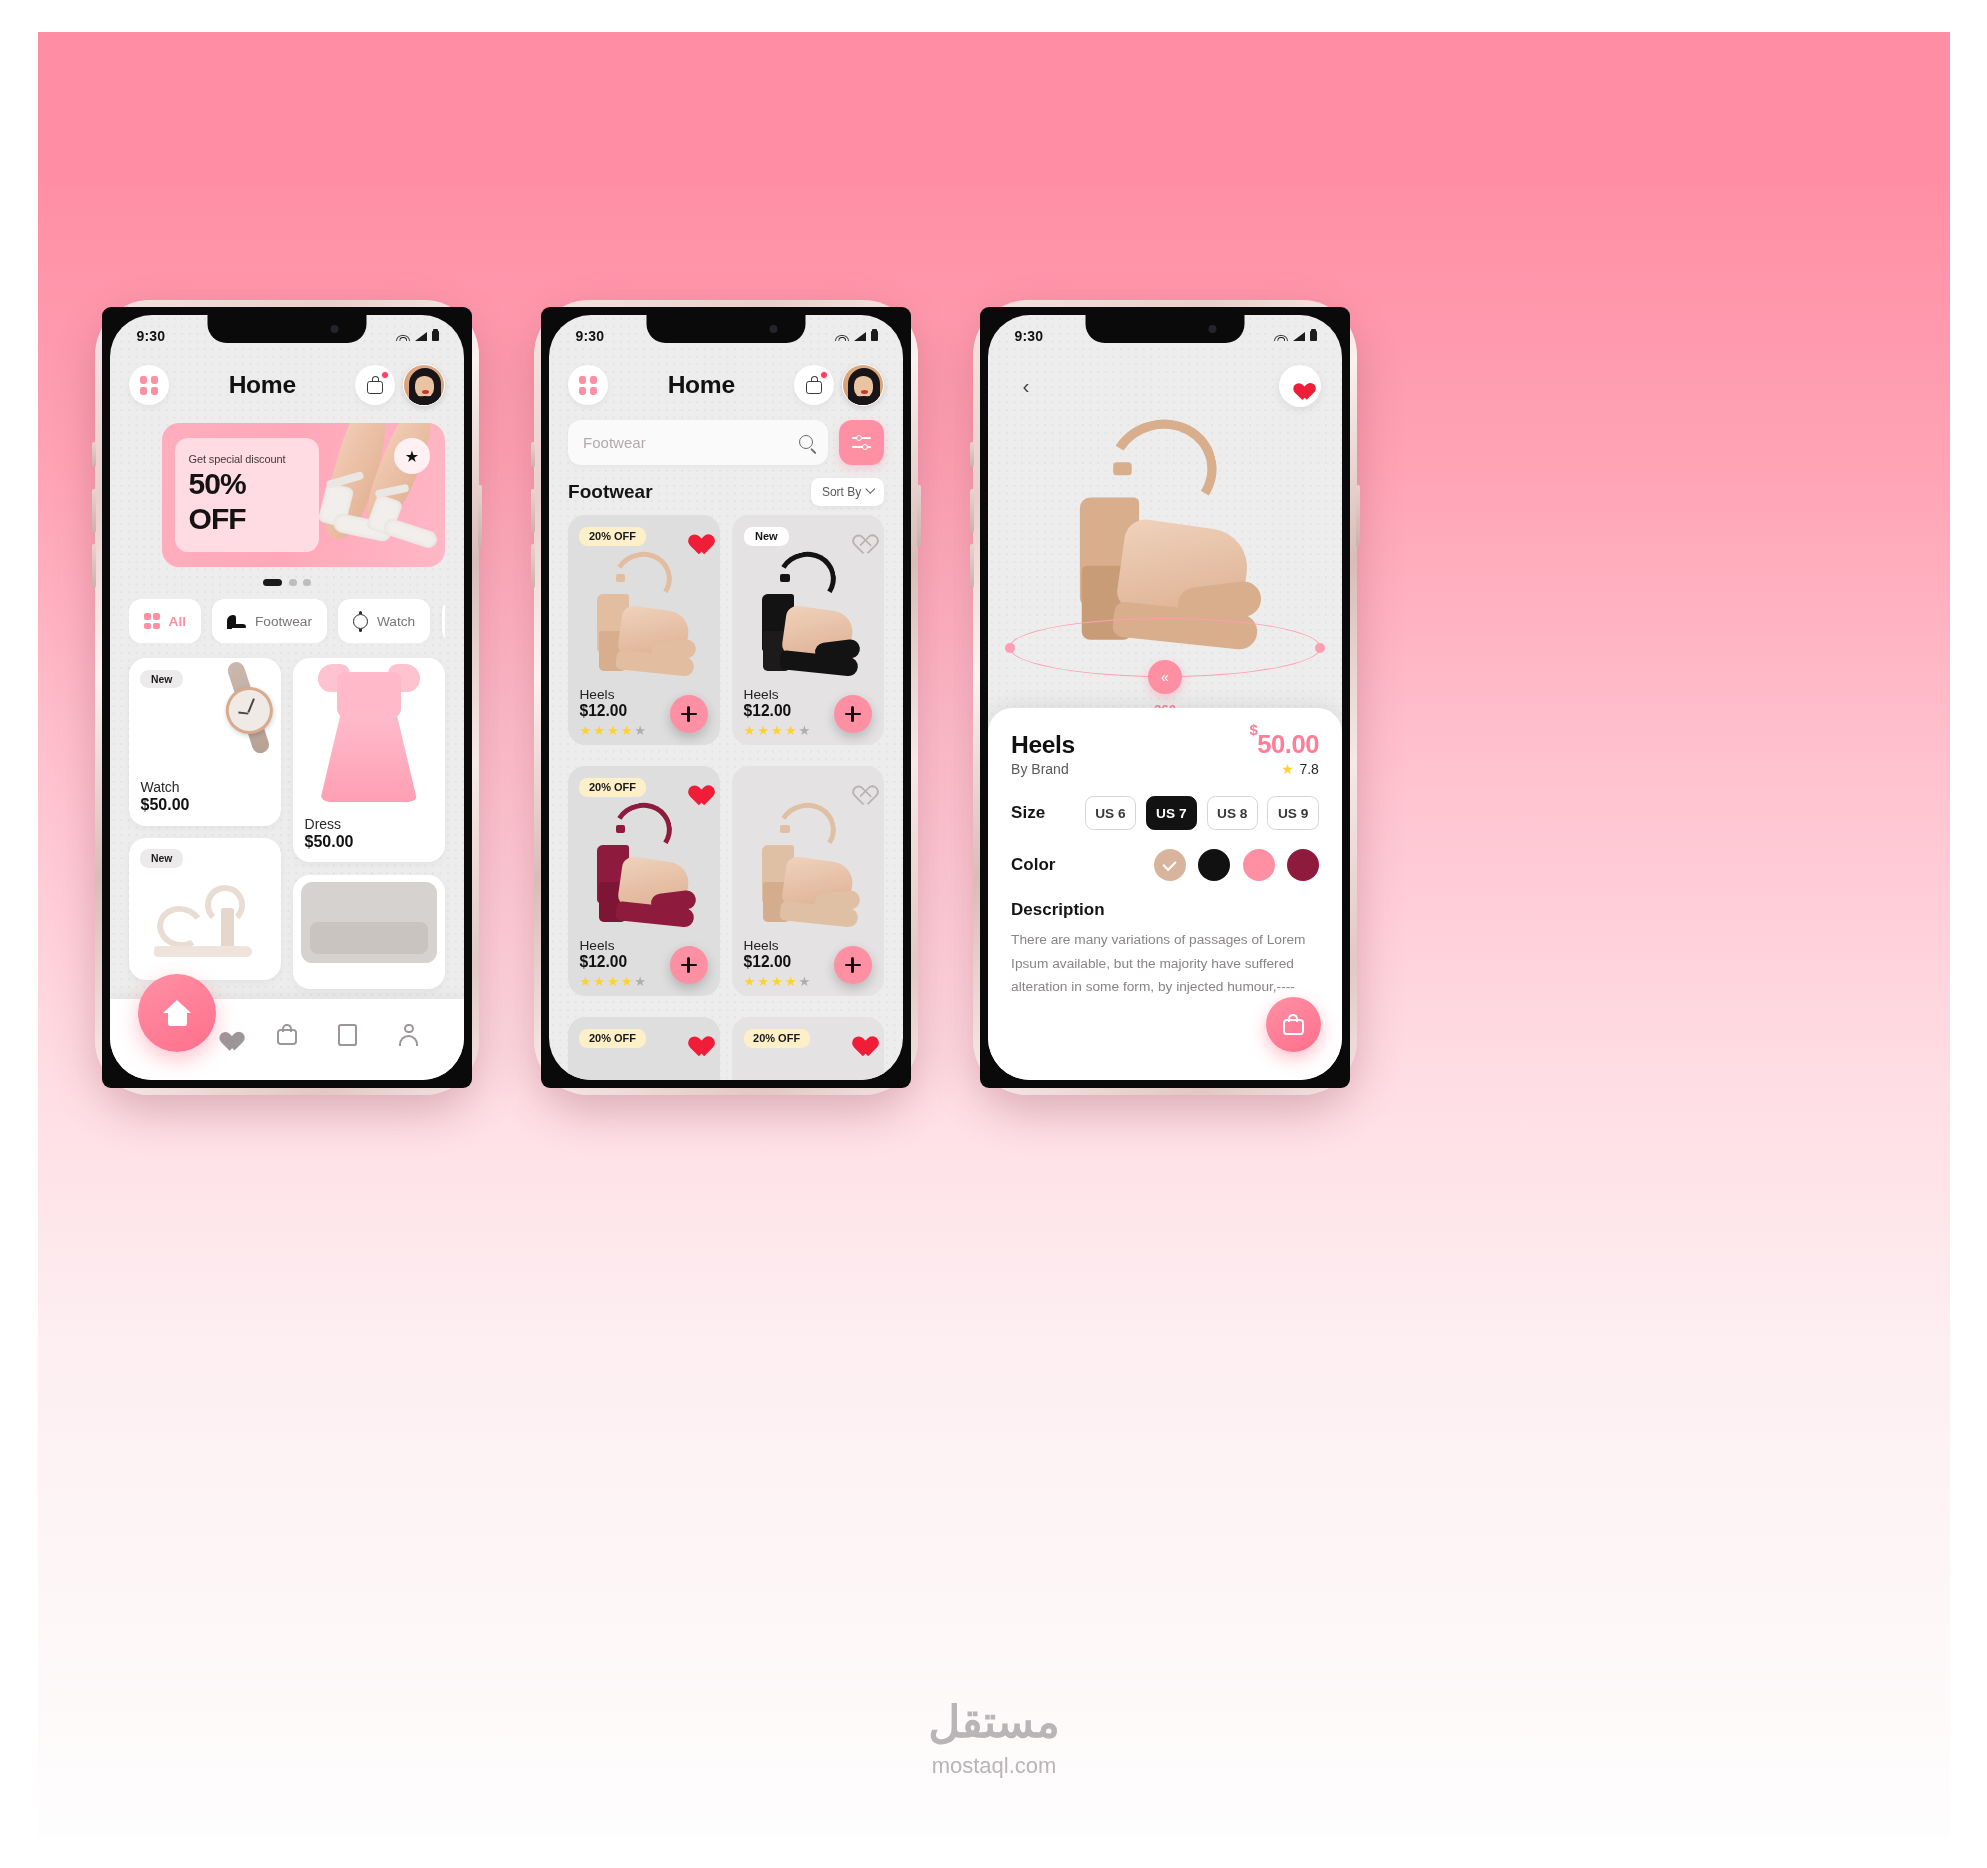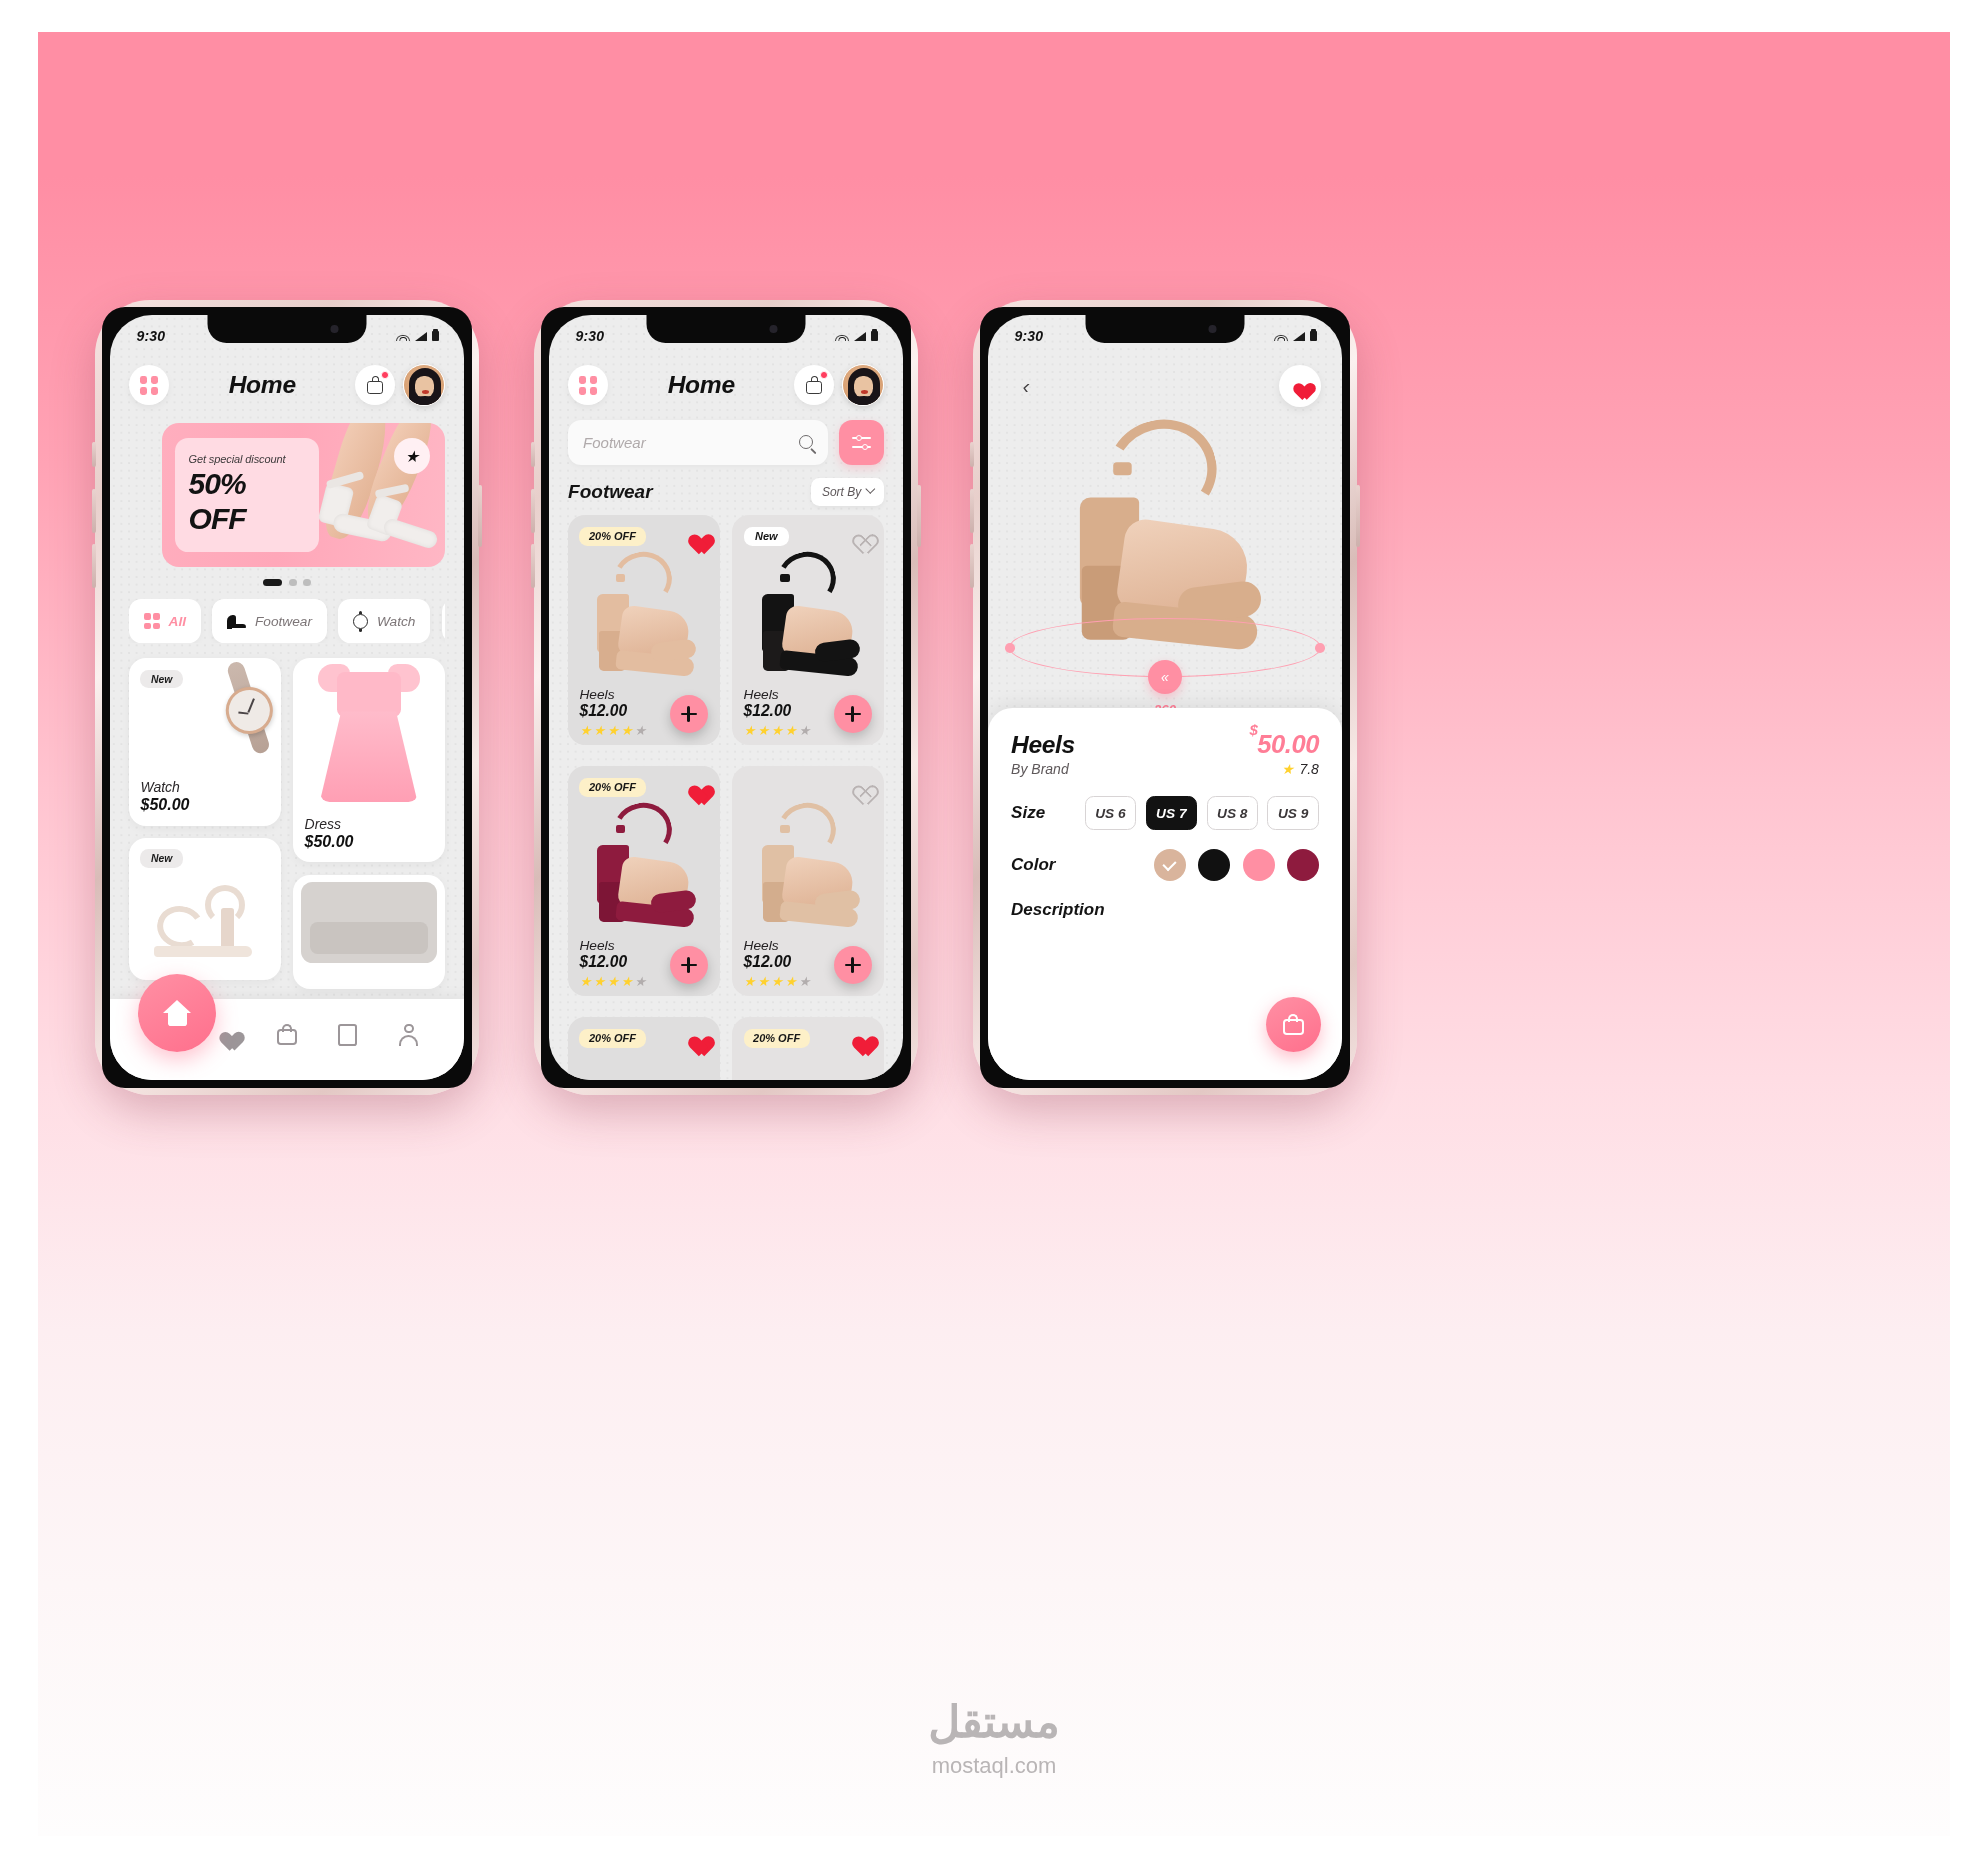--- a/index.html
+++ b/index.html
@@ -44,10 +44,9 @@
   .phone-inner {
     position: relative;
     width: 100%; height: 100%;
-    border-radius: 23px;
+    border-radius: 9px;
     background: #0a0a0a;
     padding: 8.5px;
-    font-style: italic;
   }
   .screen {
     position: relative;

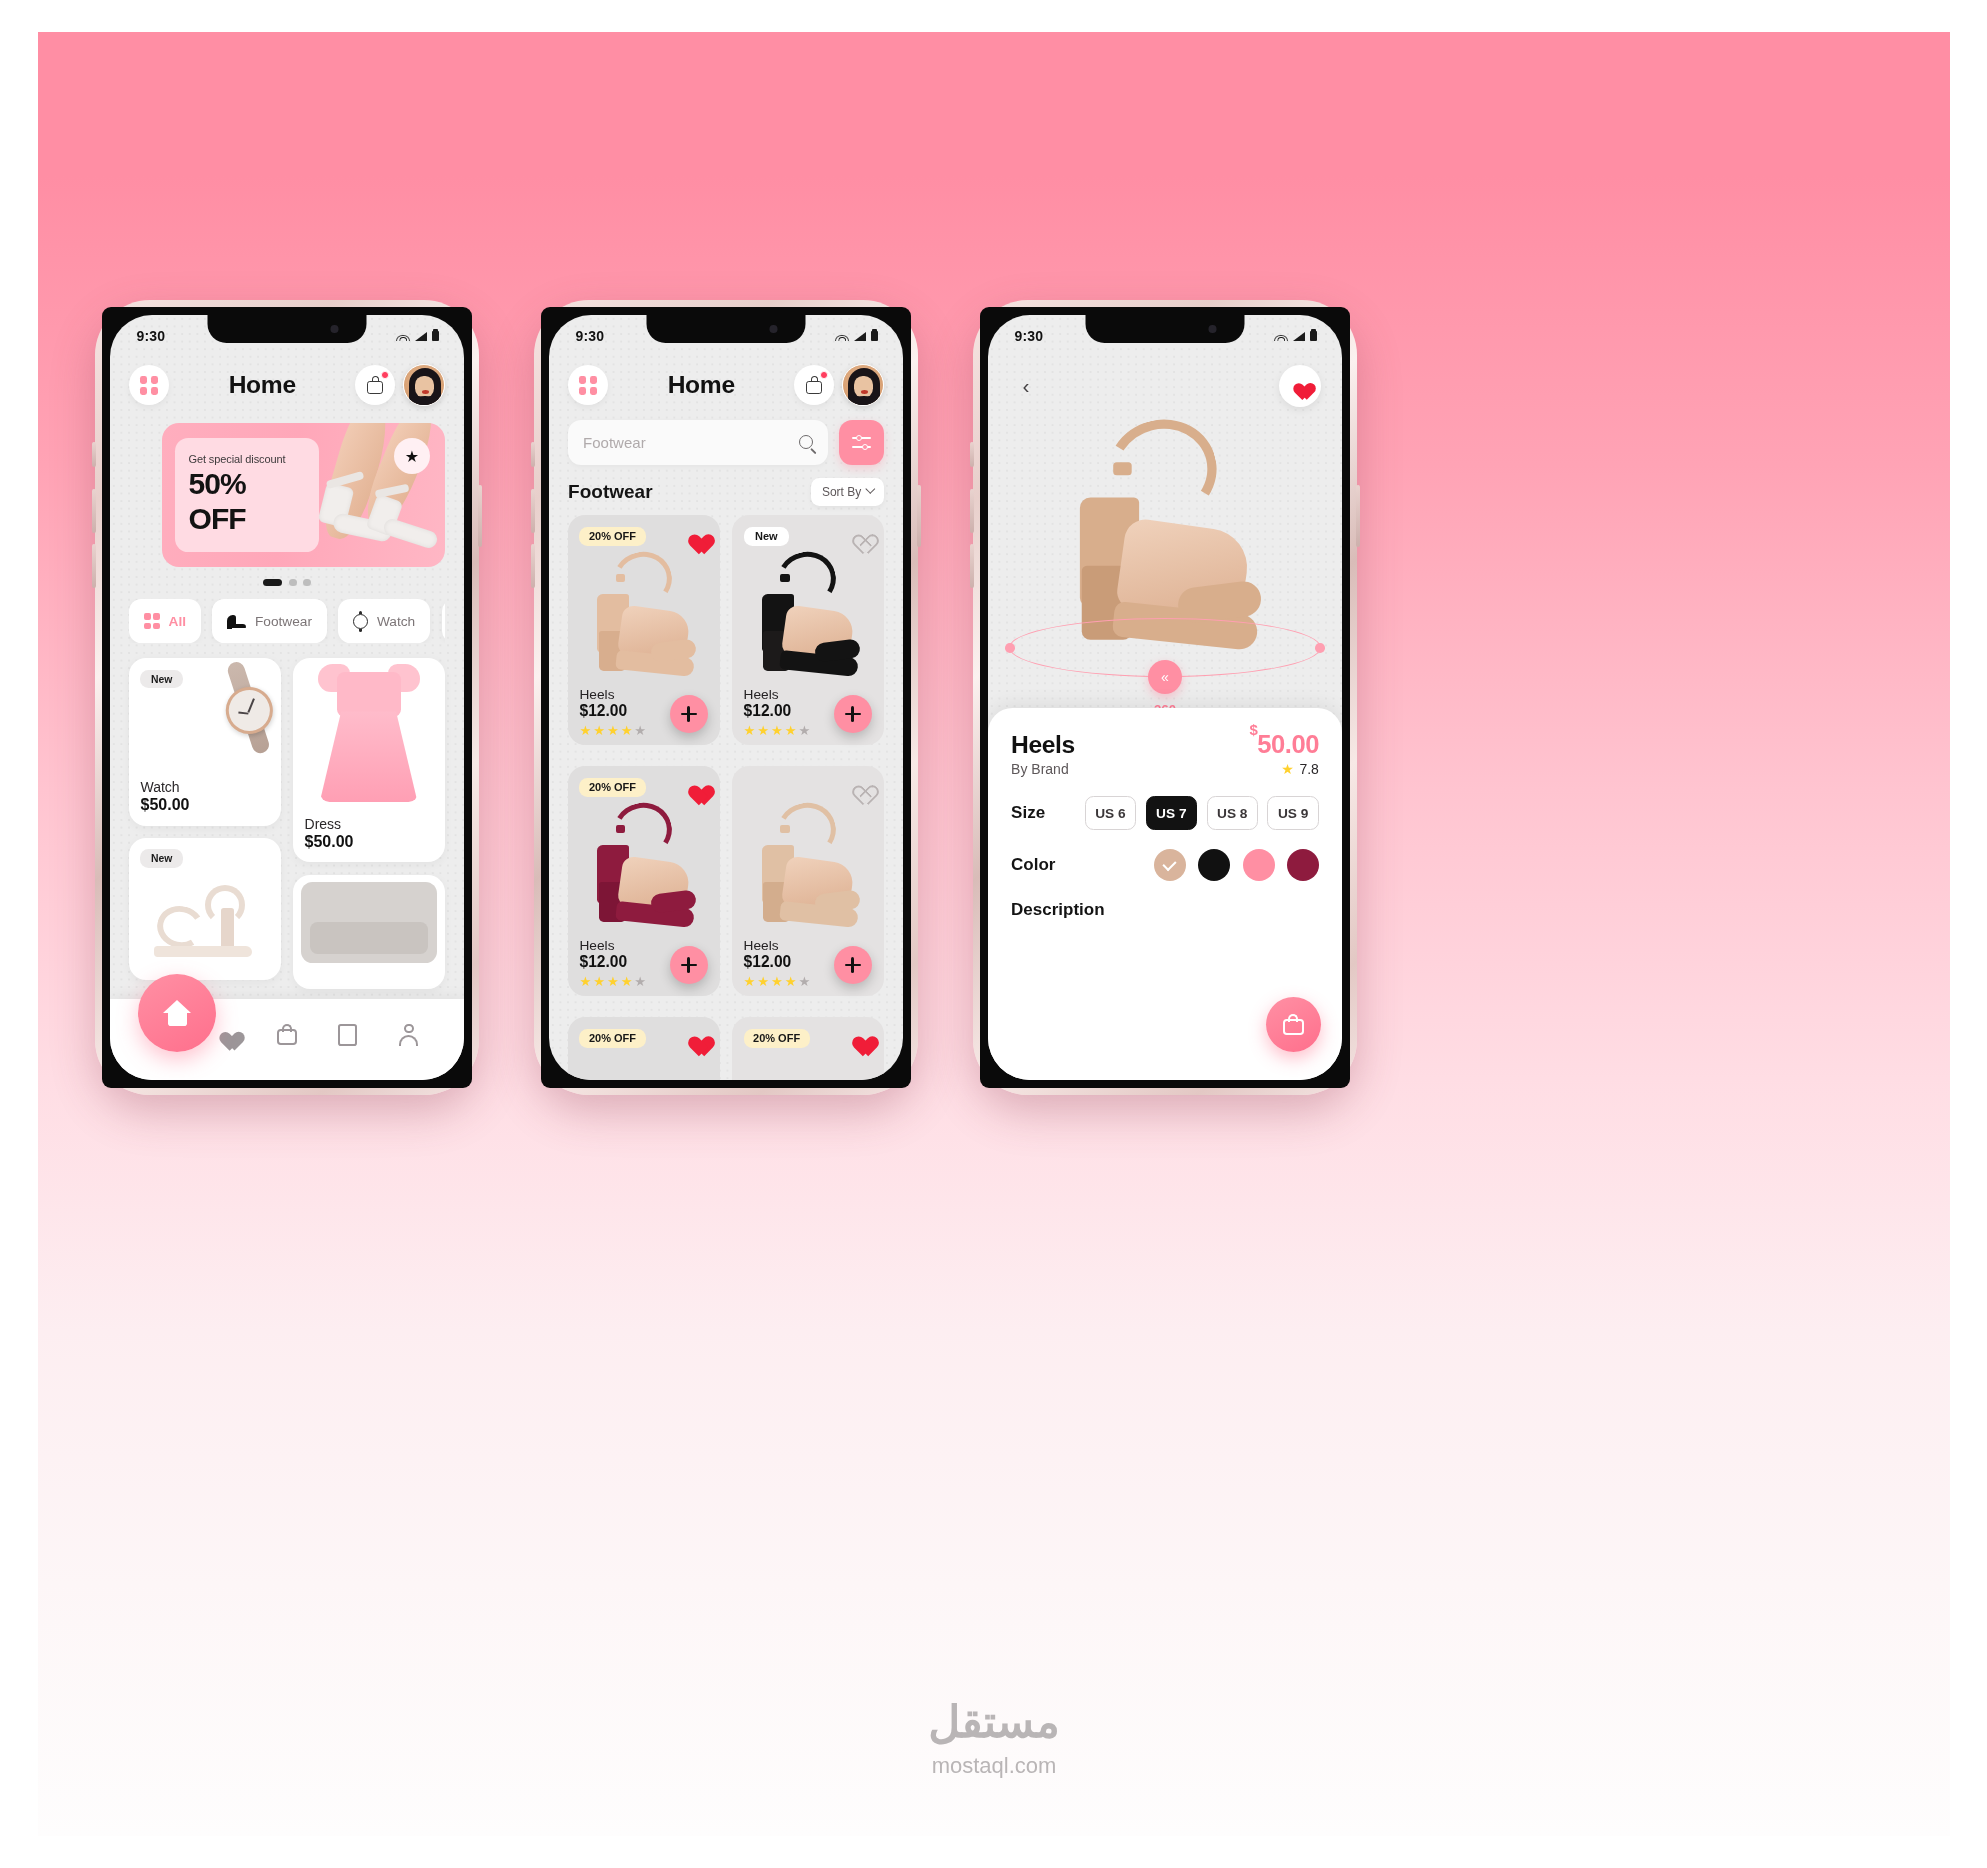--- a/index.html
+++ b/index.html
@@ -1084,6 +1084,7 @@
             </div>
 
             <div class="d-desc-title">Description</div>
+            <div class="d-desc">There are many variations of passages of Lorem Ipsum available, but the majority have suffered alteration in some form, by injected humour,----</div>
 
             <div class="bag-fab">
               <div class="bg">

